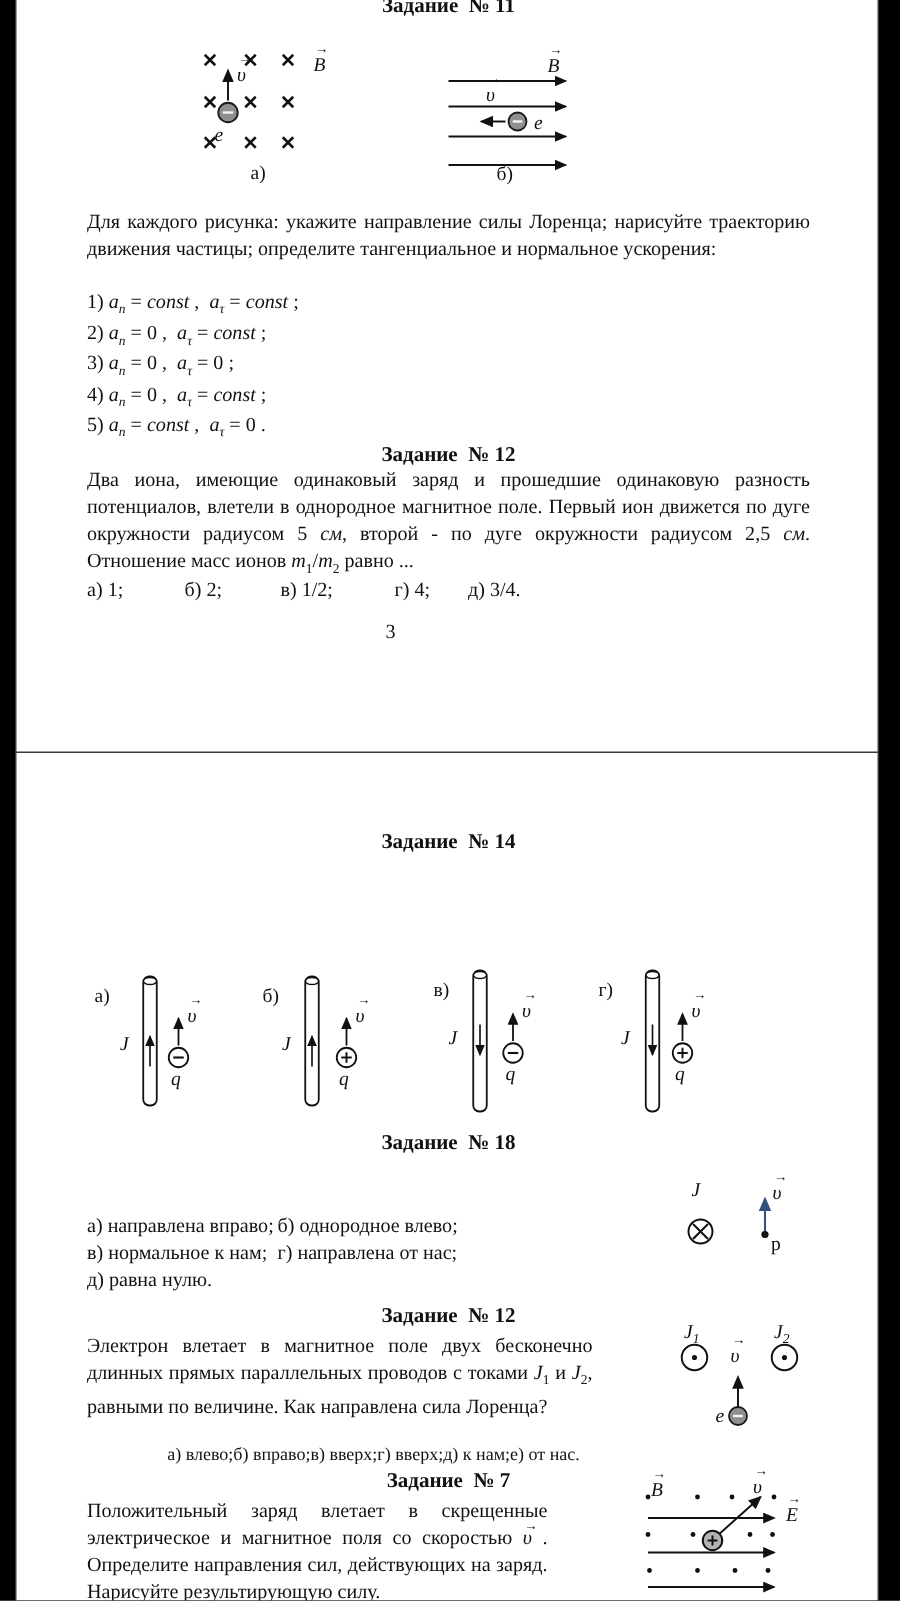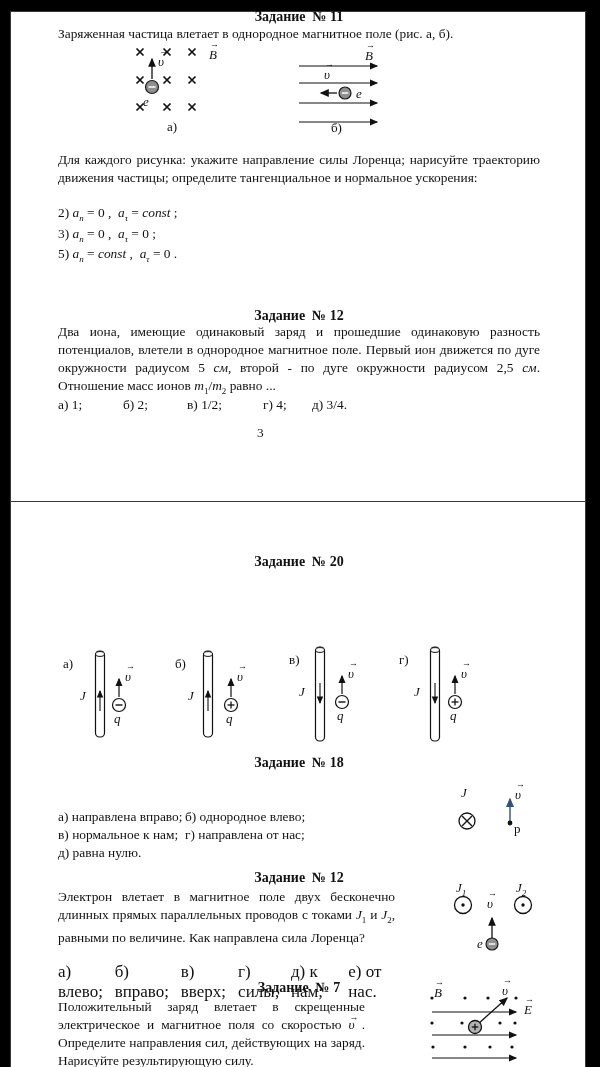--- a/index.html
+++ b/index.html
@@ -6,7 +6,7 @@
   body{width:600px;height:1067px;position:relative;overflow:hidden;
        font-family:"Liberation Serif","DejaVu Serif",serif;color:#111;}
   .page{position:absolute;left:11px;width:574px;background:#fff;box-shadow:0 0 0 1px #3a3a3a;}
-  #page1{top:12px;height:592px;}
+  #page1{top:0;height:592px;}
   #page2{top:502px;height:565px;}
   .title{position:absolute;left:47px;width:482px;text-align:center;font-weight:bold;
          font-size:14px;white-space:pre;}

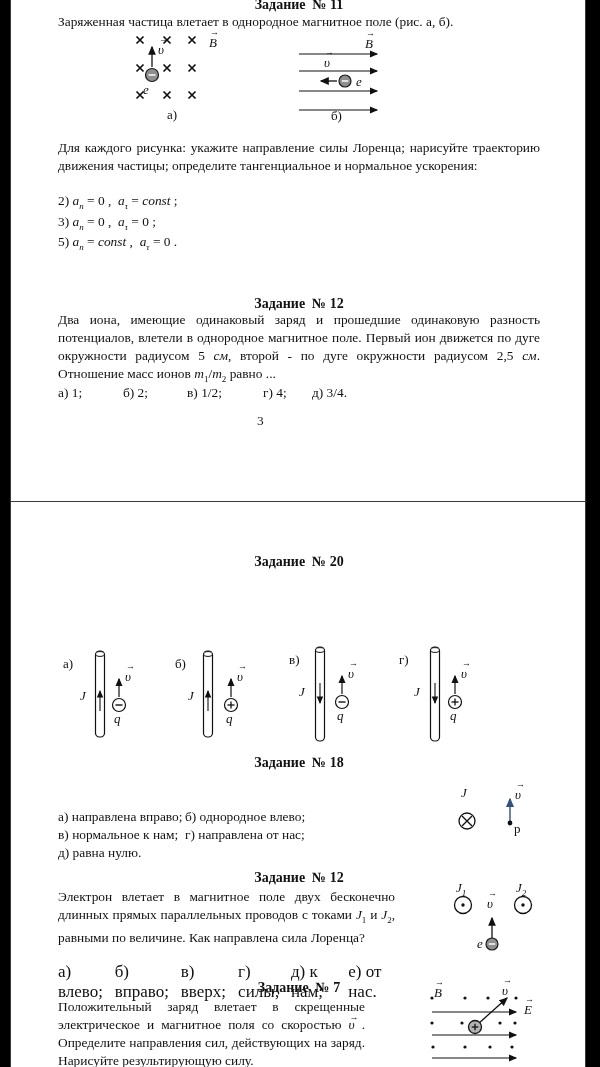--- a/index.html
+++ b/index.html
@@ -42,7 +42,6 @@
 <div class="page" id="page1">
 
   <div class="title" style="top:-3px">Задание  № 11</div>
-  <div class="line1" style="top:13px;left:47px">Заряженная частица влетает в однородное магнитное поле (рис. а, б).</div>
 
   <div class="fig" style="left:118px;top:33px;width:110px;height:92px">
     <svg width="110" height="92">

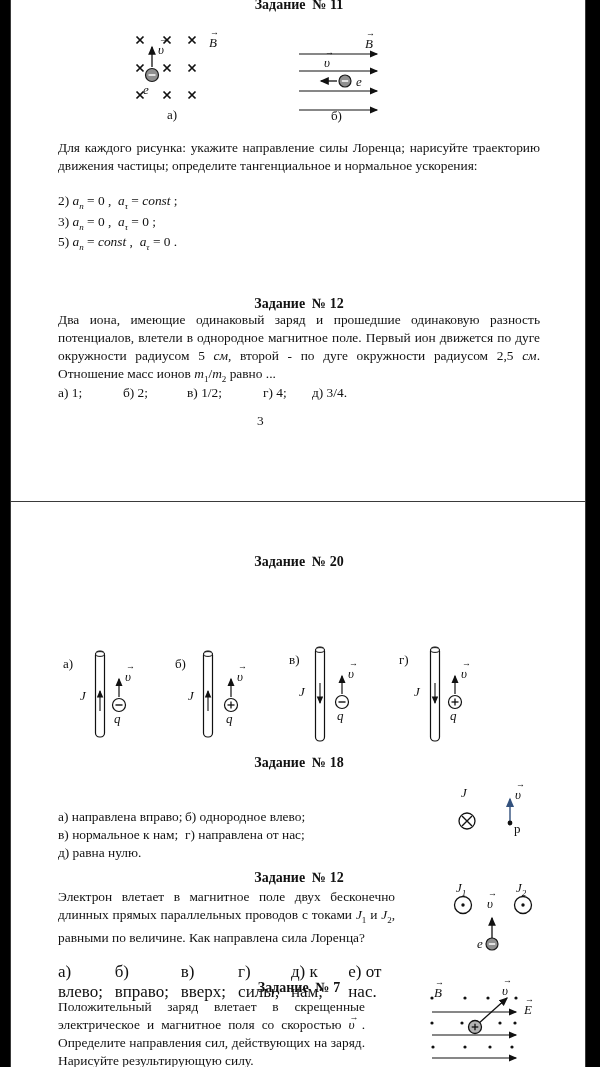--- a/index.html
+++ b/index.html
@@ -79,6 +79,7 @@
   <div class="para" style="top:139px;left:47px;width:482px">Для каждого рисунка: укажите направление силы Лоренца; нарисуйте траекторию движения частицы; определите тангенциальное и нормальное ускорения:</div>
 
   <div class="items" style="top:191px;left:47px">
+    <div>1) <i>a<sub>n</sub></i> = <i>const</i> , &nbsp;<i>a<sub>τ</sub></i> = <i>const</i> ;</div>
     <div>2) <i>a<sub>n</sub></i> = 0 , &nbsp;<i>a<sub>τ</sub></i> = <i>const</i> ;</div>
     <div>3) <i>a<sub>n</sub></i> = 0 , &nbsp;<i>a<sub>τ</sub></i> = 0 ;</div>
     <div>5) <i>a<sub>n</sub></i> = <i>const</i> , &nbsp;<i>a<sub>τ</sub></i> = 0 .</div>

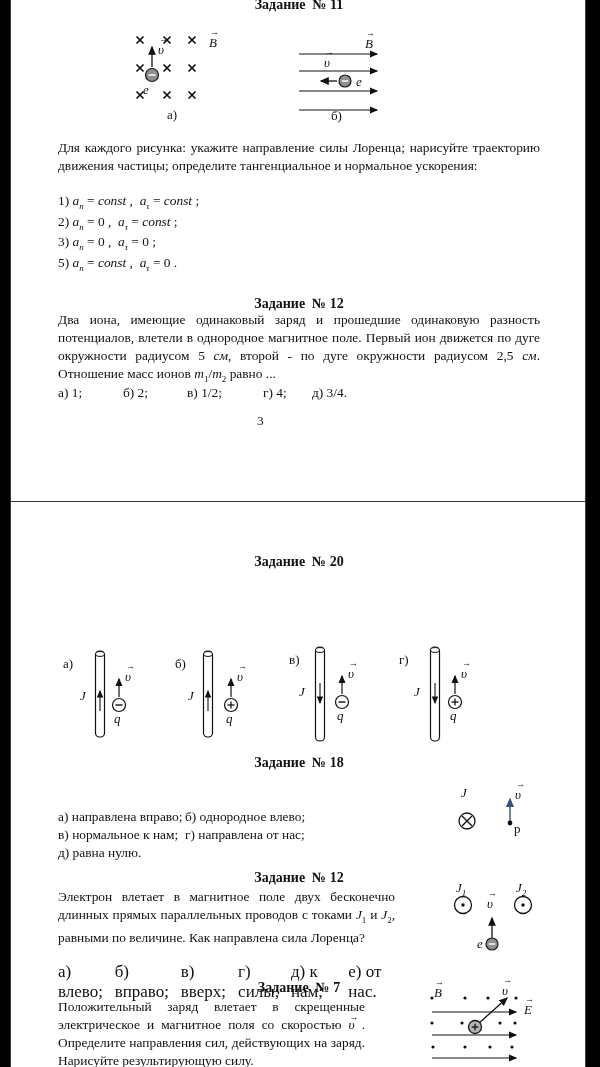--- a/index.html
+++ b/index.html
@@ -82,6 +82,7 @@
     <div>1) <i>a<sub>n</sub></i> = <i>const</i> , &nbsp;<i>a<sub>τ</sub></i> = <i>const</i> ;</div>
     <div>2) <i>a<sub>n</sub></i> = 0 , &nbsp;<i>a<sub>τ</sub></i> = <i>const</i> ;</div>
     <div>3) <i>a<sub>n</sub></i> = 0 , &nbsp;<i>a<sub>τ</sub></i> = 0 ;</div>
+    <div>4) <i>a<sub>n</sub></i> = 0 , &nbsp;<i>a<sub>τ</sub></i> = <i>const</i> ;</div>
     <div>5) <i>a<sub>n</sub></i> = <i>const</i> , &nbsp;<i>a<sub>τ</sub></i> = 0 .</div>
   </div>
 

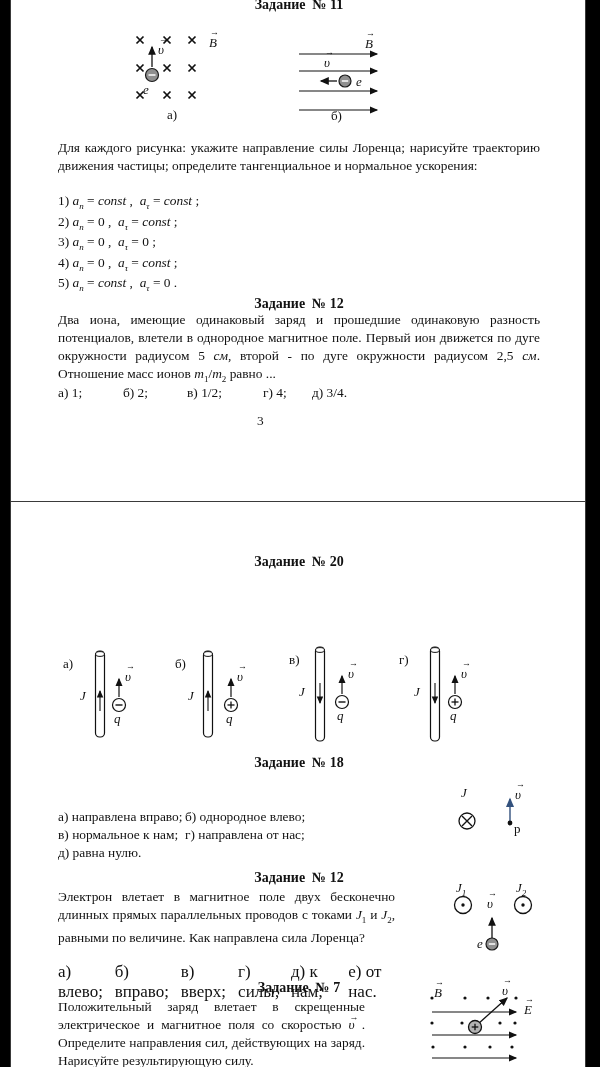--- a/index.html
+++ b/index.html
@@ -102,7 +102,7 @@
 
 <div class="page" id="page2">
 
-  <div class="title" style="top:52px">Задание  № 20</div>
+  <div class="title" style="top:52px">Задание  № 14</div>
 
   <div class="fig" style="left:36px;top:145px;width:490px;height:100px">
     <svg width="490" height="100">

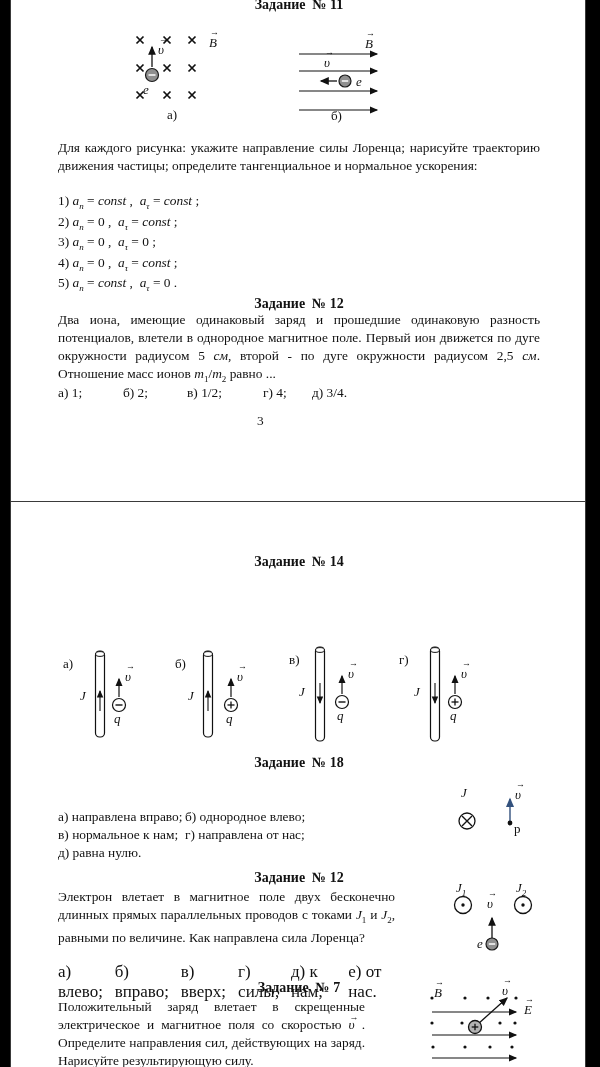--- a/index.html
+++ b/index.html
@@ -196,7 +196,7 @@
 
   <div class="title" style="top:368px">Задание  № 12</div>
   <div class="para" style="top:386px;left:47px;width:337px">Электрон влетает в магнитное поле двух бесконечно длинных прямых параллельных проводов с токами <i>J</i><sub>1</sub> и <i>J</i><sub>2</sub>, равными по величине. Как направлена сила Лоренца?</div>
-  <div style="position:absolute;top:460px;left:47px;width:350px;display:flex;justify-content:flex-start;font-size:17px">
+  <div style="position:absolute;top:460px;left:63px;width:350px;display:flex;justify-content:center;font-size:12px">
     <span>а) влево;</span>
     <span>б) вправо;</span>
     <span>в) вверх;</span>

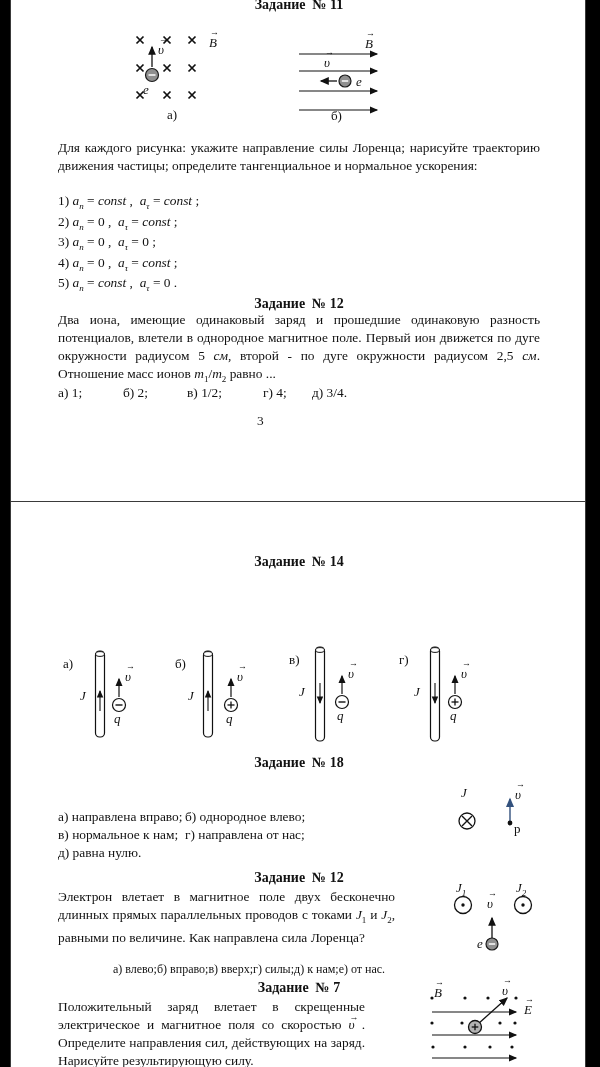--- a/index.html
+++ b/index.html
@@ -200,7 +200,7 @@
     <span>а) влево;</span>
     <span>б) вправо;</span>
     <span>в) вверх;</span>
-    <span>г) силы;</span>
+    <span>г) вверх;</span>
     <span>д) к нам;</span>
     <span>е) от нас.</span>
   </div>

